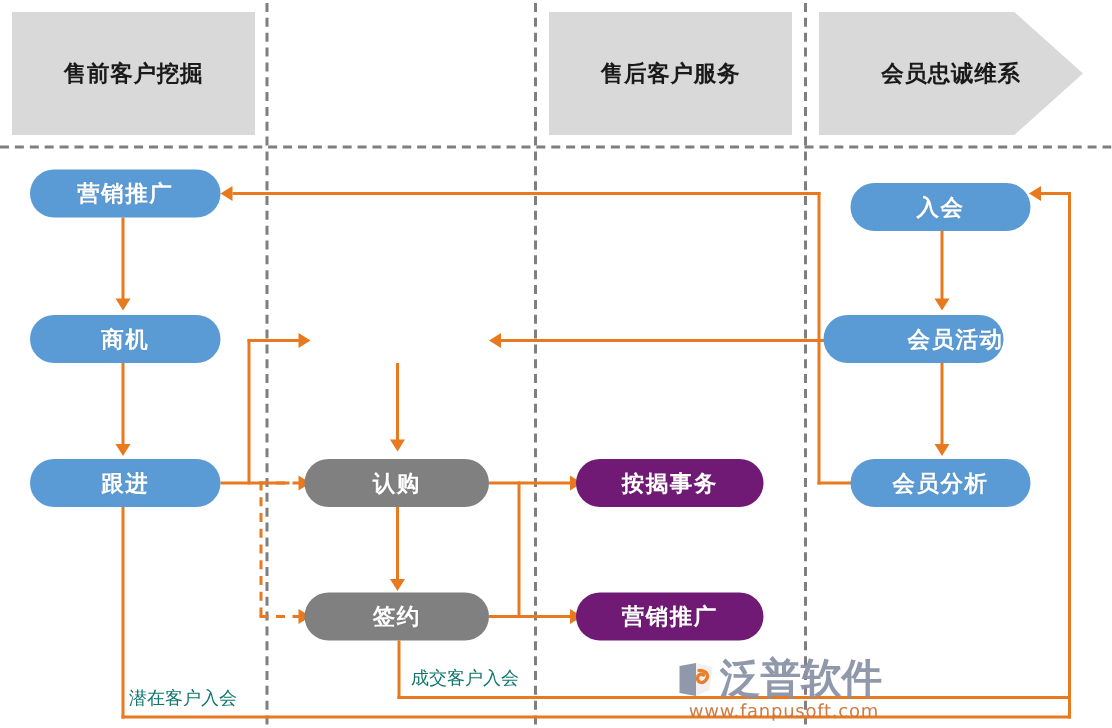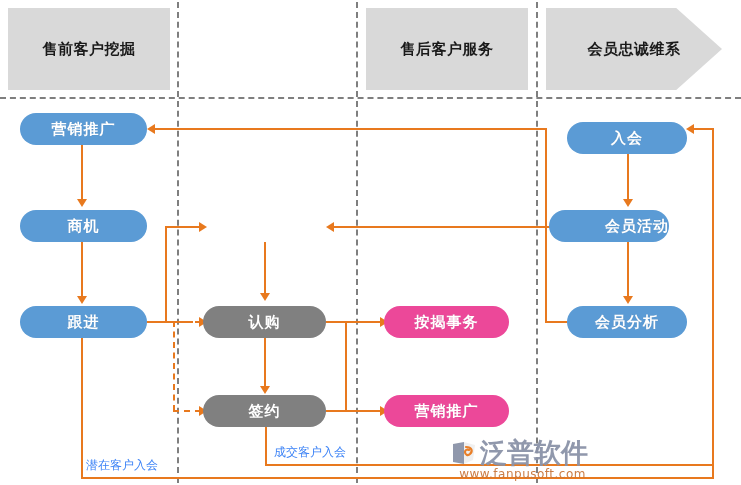--- a/index.html
+++ b/index.html
@@ -51,7 +51,7 @@
   }
   .n-blue{background:#5b9bd5;}
   .n-gray{background:#808080;}
-  .n-orange{background:#ec4899;}
+  .n-orange{background:#701a75;}
 
   
   .ln{position:absolute;background:#e8791e;}

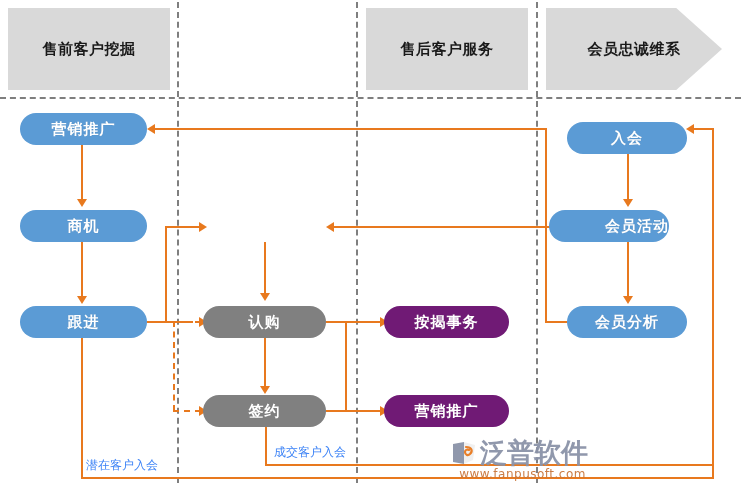--- a/index.html
+++ b/index.html
@@ -70,7 +70,7 @@
 
   
   .elabel{
-    position:absolute;font-size:12px;color:#3b82f6;white-space:nowrap;
+    position:absolute;font-size:12px;color:#0f766e;white-space:nowrap;
     background:#ffffff;padding:0 2px;
   }
 

